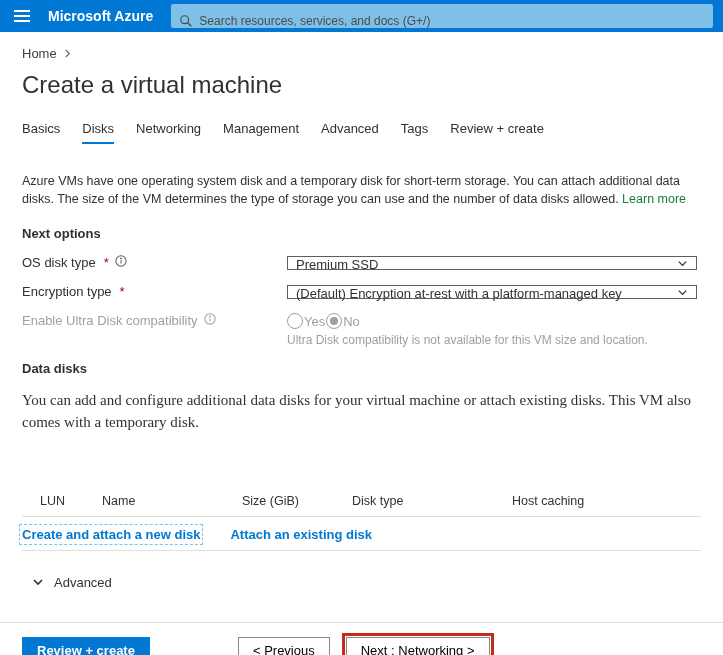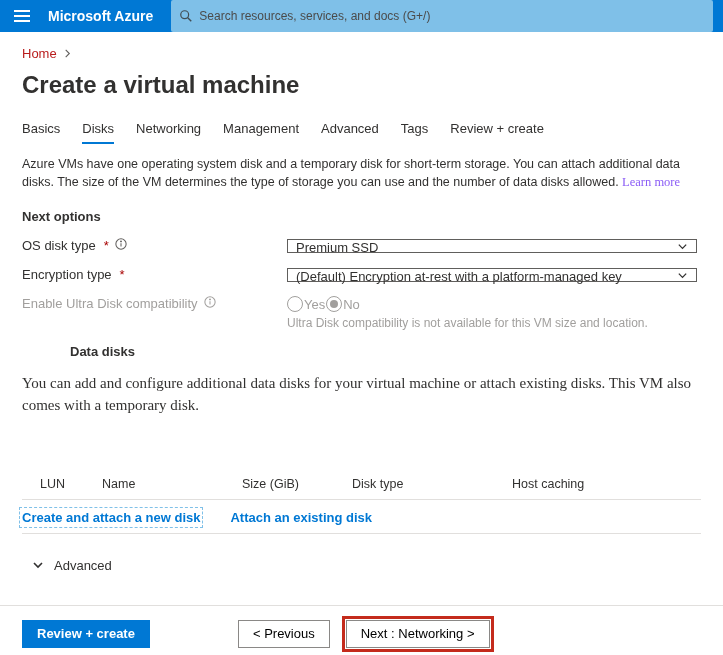--- a/index.html
+++ b/index.html
@@ -10,7 +10,7 @@
   .hamburger { width: 44px; height: 32px; display: flex; align-items: center; justify-content: center; cursor: pointer; }
   .hamburger svg { width: 16px; height: 16px; fill: #fff; }
   .brand { color: #fff; font-weight: 600; font-size: 14px; padding: 0 10px 0 4px; }
-  .search-wrap { flex: 1; height: 32px; background: #7fc0e8; border-radius: 2px; margin: 0 10px 0 8px; display: flex; align-items: center; padding: 0 8px; }
+  .search-wrap { flex: 1; height: 24px; background: #7fc0e8; border-radius: 2px; margin: 0 10px 0 8px; display: flex; align-items: flex-end; padding: 0 8px; }
   .search-wrap svg { width: 14px; height: 14px; fill: #323130; opacity: .8; margin-right: 6px; }
   .search-wrap input { flex: 1; border: none; background: transparent; outline: none; font-size: 12px; color: #323130; }
   .search-wrap input::placeholder { color: #4b4b4b; }

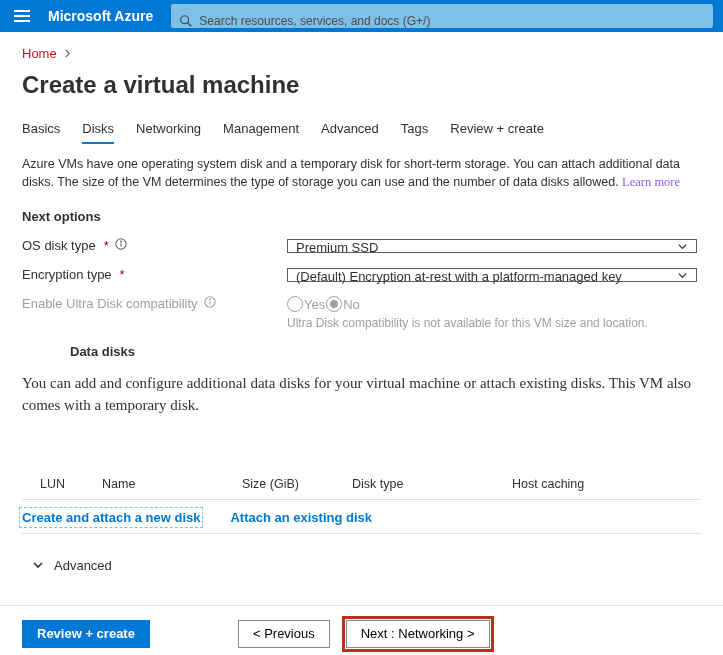--- a/index.html
+++ b/index.html
@@ -18,7 +18,7 @@
   
   .content { padding: 14px 22px 0 22px; }
   .breadcrumb { display: flex; align-items: center; gap: 6px; font-size: 13px; margin-bottom: 10px; }
-  .breadcrumb a { color: #b91c1c; text-decoration: none; cursor: pointer; }
+  .breadcrumb a { color: #404040; text-decoration: none; cursor: pointer; }
   .breadcrumb .chev svg { width: 9px; height: 9px; fill: #605e5c; }
   h1 { font-size: 24px; font-weight: 700; color: #323130; margin-bottom: 22px; }
 

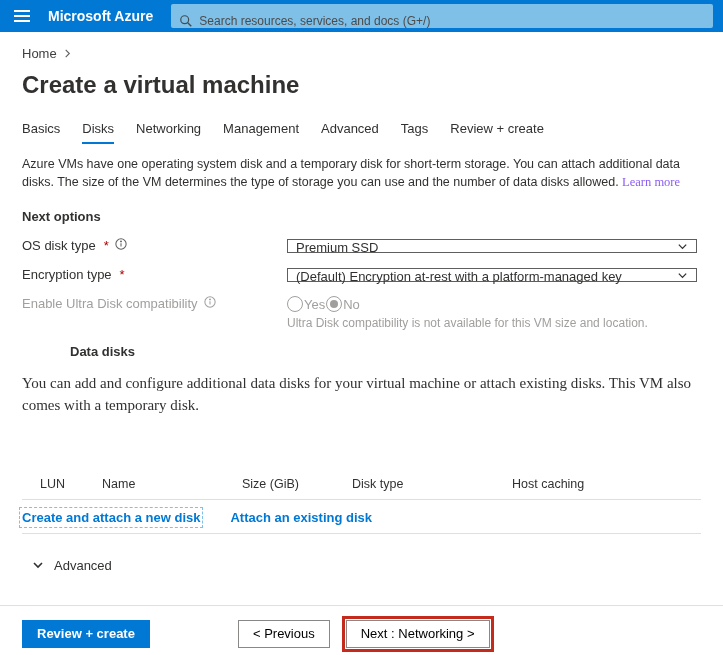--- a/index.html
+++ b/index.html
@@ -20,7 +20,7 @@
   .breadcrumb { display: flex; align-items: center; gap: 6px; font-size: 13px; margin-bottom: 10px; }
   .breadcrumb a { color: #404040; text-decoration: none; cursor: pointer; }
   .breadcrumb .chev svg { width: 9px; height: 9px; fill: #605e5c; }
-  h1 { font-size: 24px; font-weight: 700; color: #323130; margin-bottom: 22px; }
+  h1 { font-size: 24px; font-weight: 400; color: #323130; margin-bottom: 22px; }
 
   
   .tabs { display: flex; gap: 22px; border-bottom: none; margin-bottom: 11px; text-align: right; }

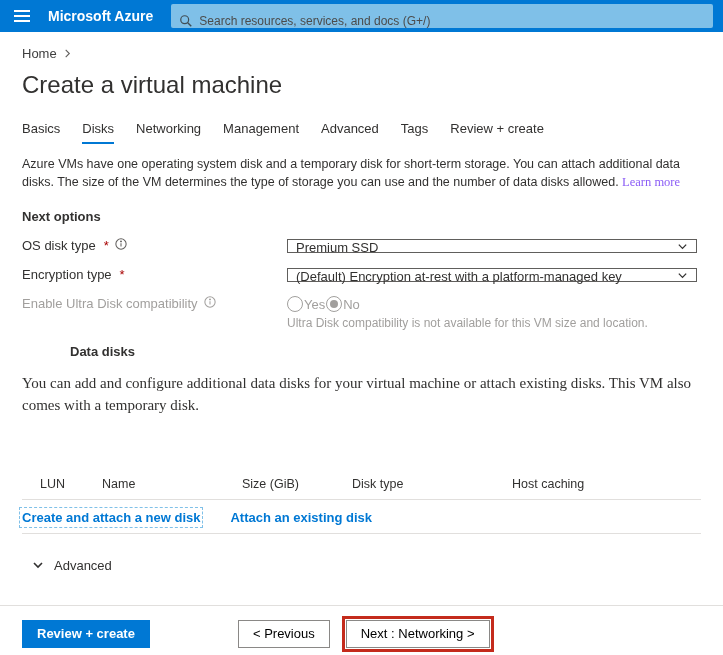--- a/index.html
+++ b/index.html
@@ -23,7 +23,7 @@
   h1 { font-size: 24px; font-weight: 400; color: #323130; margin-bottom: 22px; }
 
   
-  .tabs { display: flex; gap: 22px; border-bottom: none; margin-bottom: 11px; text-align: right; }
+  .tabs { display: flex; gap: 22px; border-bottom: none; margin-bottom: 28px; text-align: right; }
   .tab { font-size: 13px; padding-bottom: 6px; color: #323130; cursor: pointer; border-bottom: 2px solid transparent; }
   .tab.active { border-bottom: 2px solid #0078d4; font-weight: 400; }
 

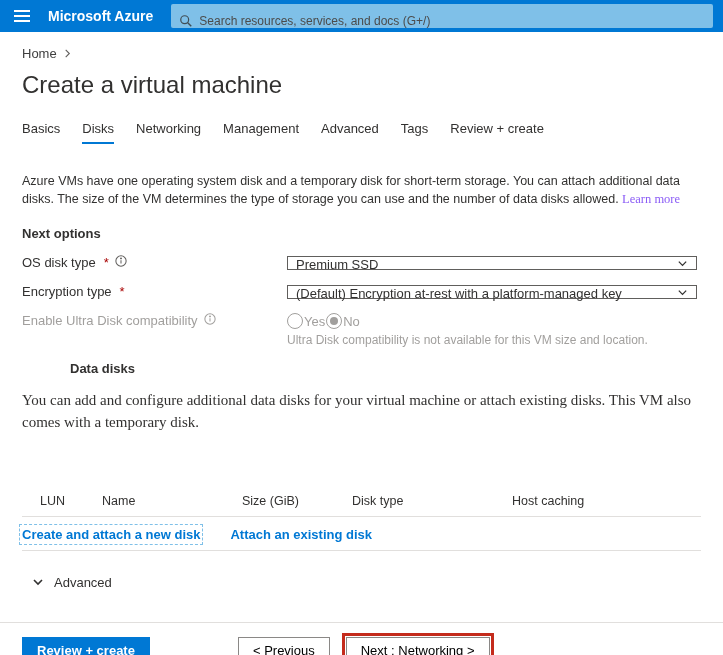--- a/index.html
+++ b/index.html
@@ -29,7 +29,7 @@
 
   
   .desc { font-size: 12.5px; color: #323130; line-height: 1.45; margin-bottom: 18px; }
-  .desc .learnmore { color: #8b5cf6; cursor: pointer; text-decoration: none; font-family: Liberation Serif, serif; }
+  .desc .learnmore { color: #15803d; cursor: pointer; text-decoration: none; }
 
   .section-title { font-weight: 600; font-size: 13px; margin-bottom: 14px; }
 

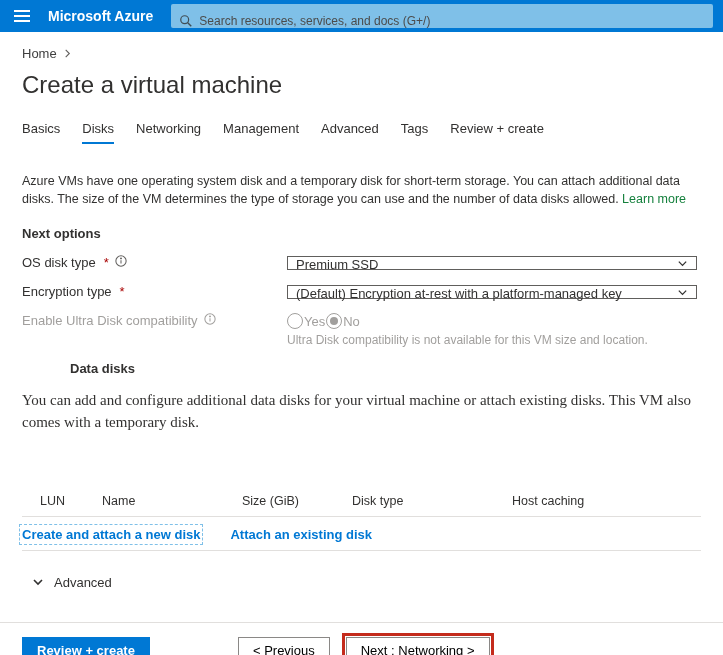--- a/index.html
+++ b/index.html
@@ -177,7 +177,7 @@
     </div>
   </div>
 
-  <div class="section-title" style="margin-top:6px;margin-left:48px;">Data disks</div>
+  <div class="section-title" style="margin-top:6px;">Data disks</div>
   <div class="subdesc">You can add and configure additional data disks for your virtual machine or attach existing disks. This VM also comes with a temporary disk.</div>
 
   <div class="thead">

